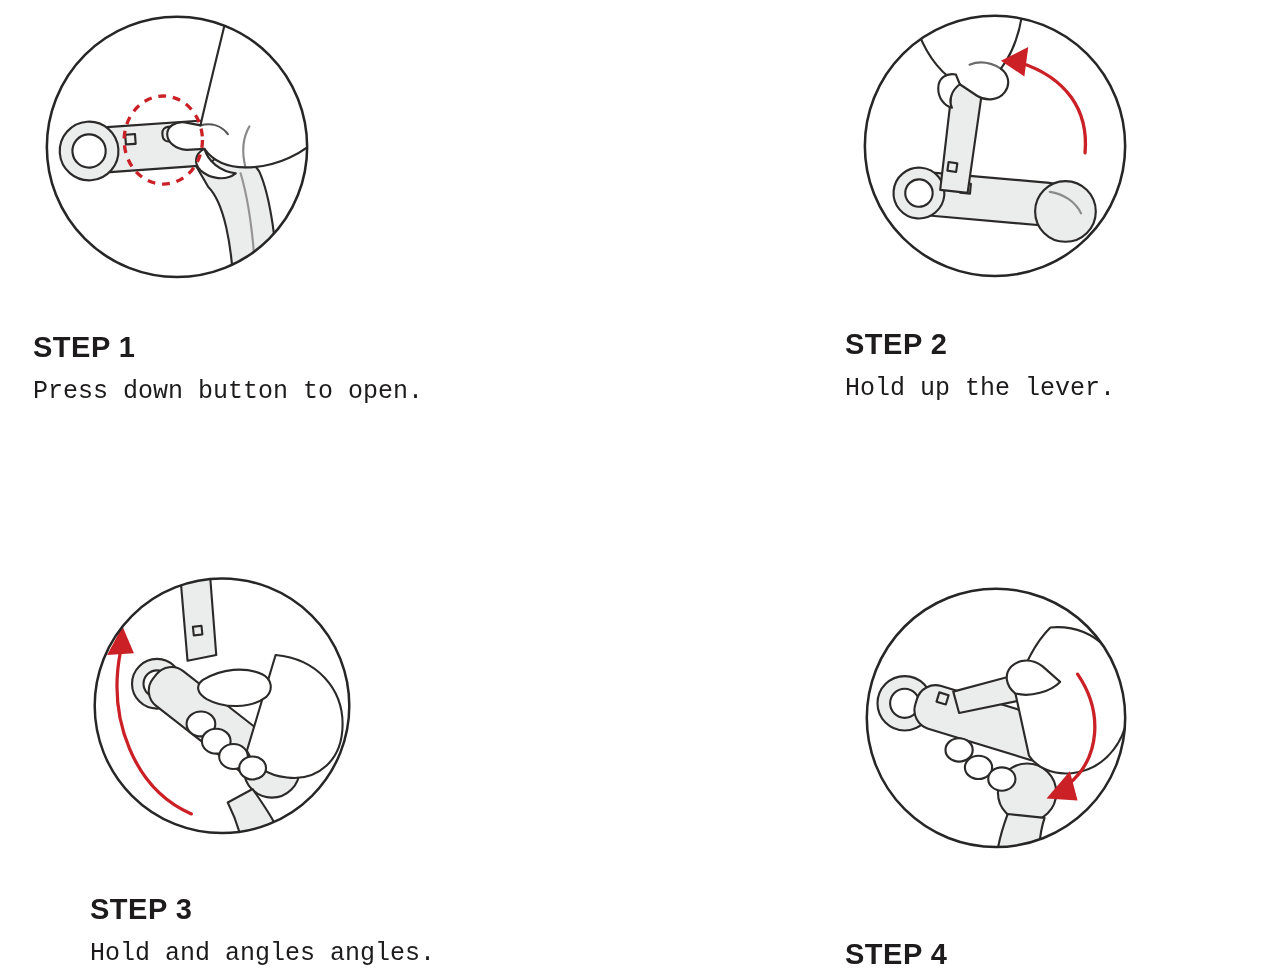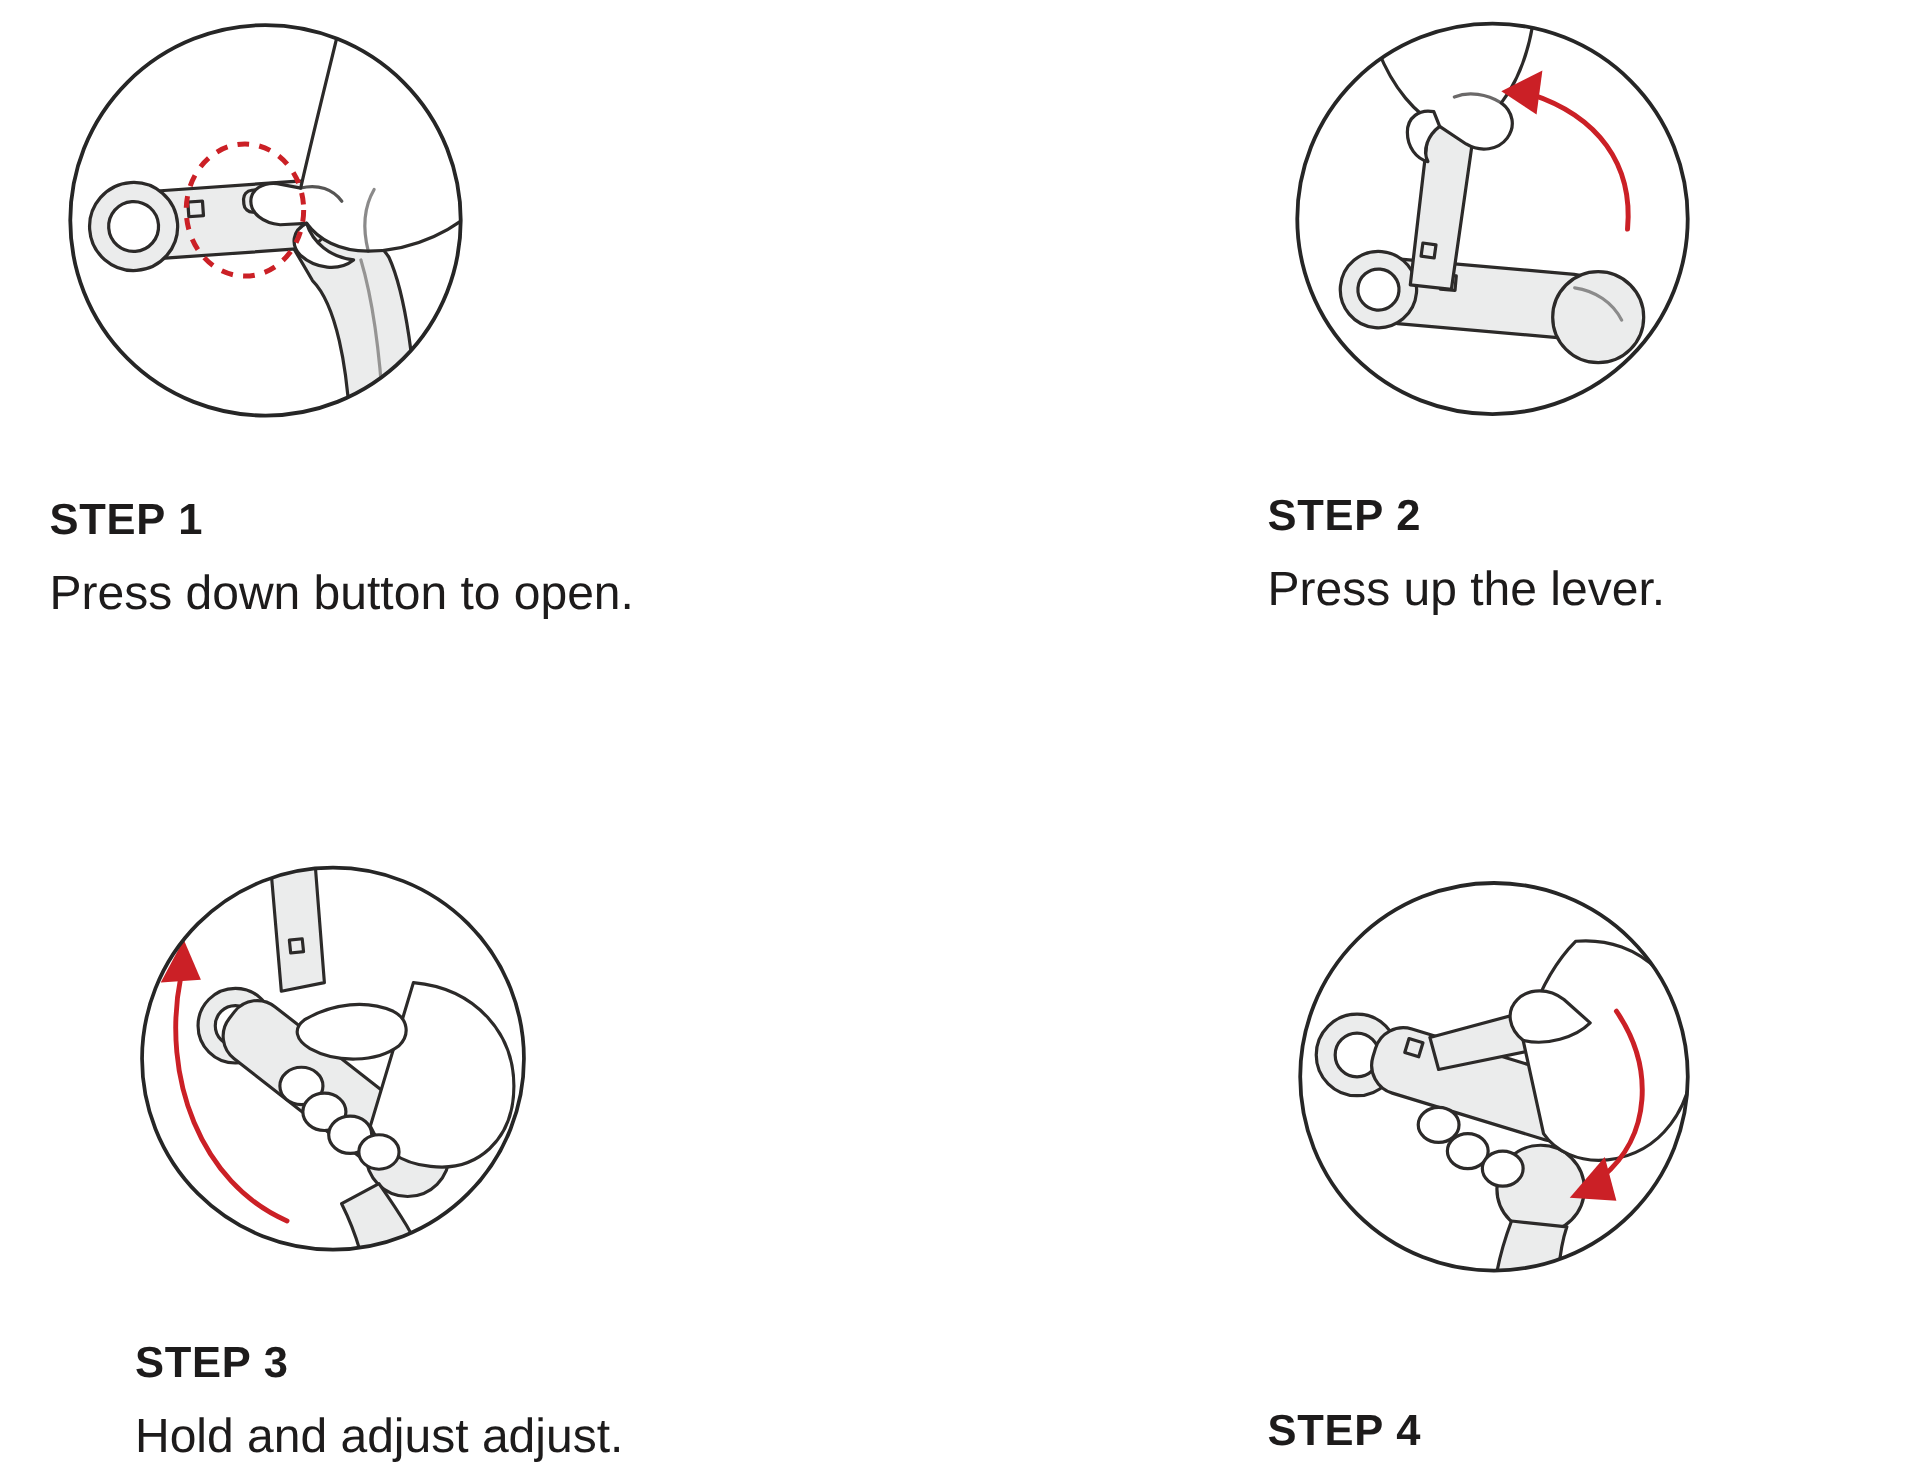--- a/index.html
+++ b/index.html
@@ -12,7 +12,7 @@
   figure{margin:0;position:absolute;}
   .caption{position:absolute;}
   .step-title{margin:0;font-size:29px;font-weight:bold;letter-spacing:.5px;}
-  .step-desc{margin:13px 0 0 0;font-size:32px;font-weight:normal;}
+  .step-desc{margin:13px 0 0 0;font-size:25px;font-weight:normal;font-family:Liberation Mono, monospace;}
 
   
   #i1{left:40px;top:5px;width:274px;}

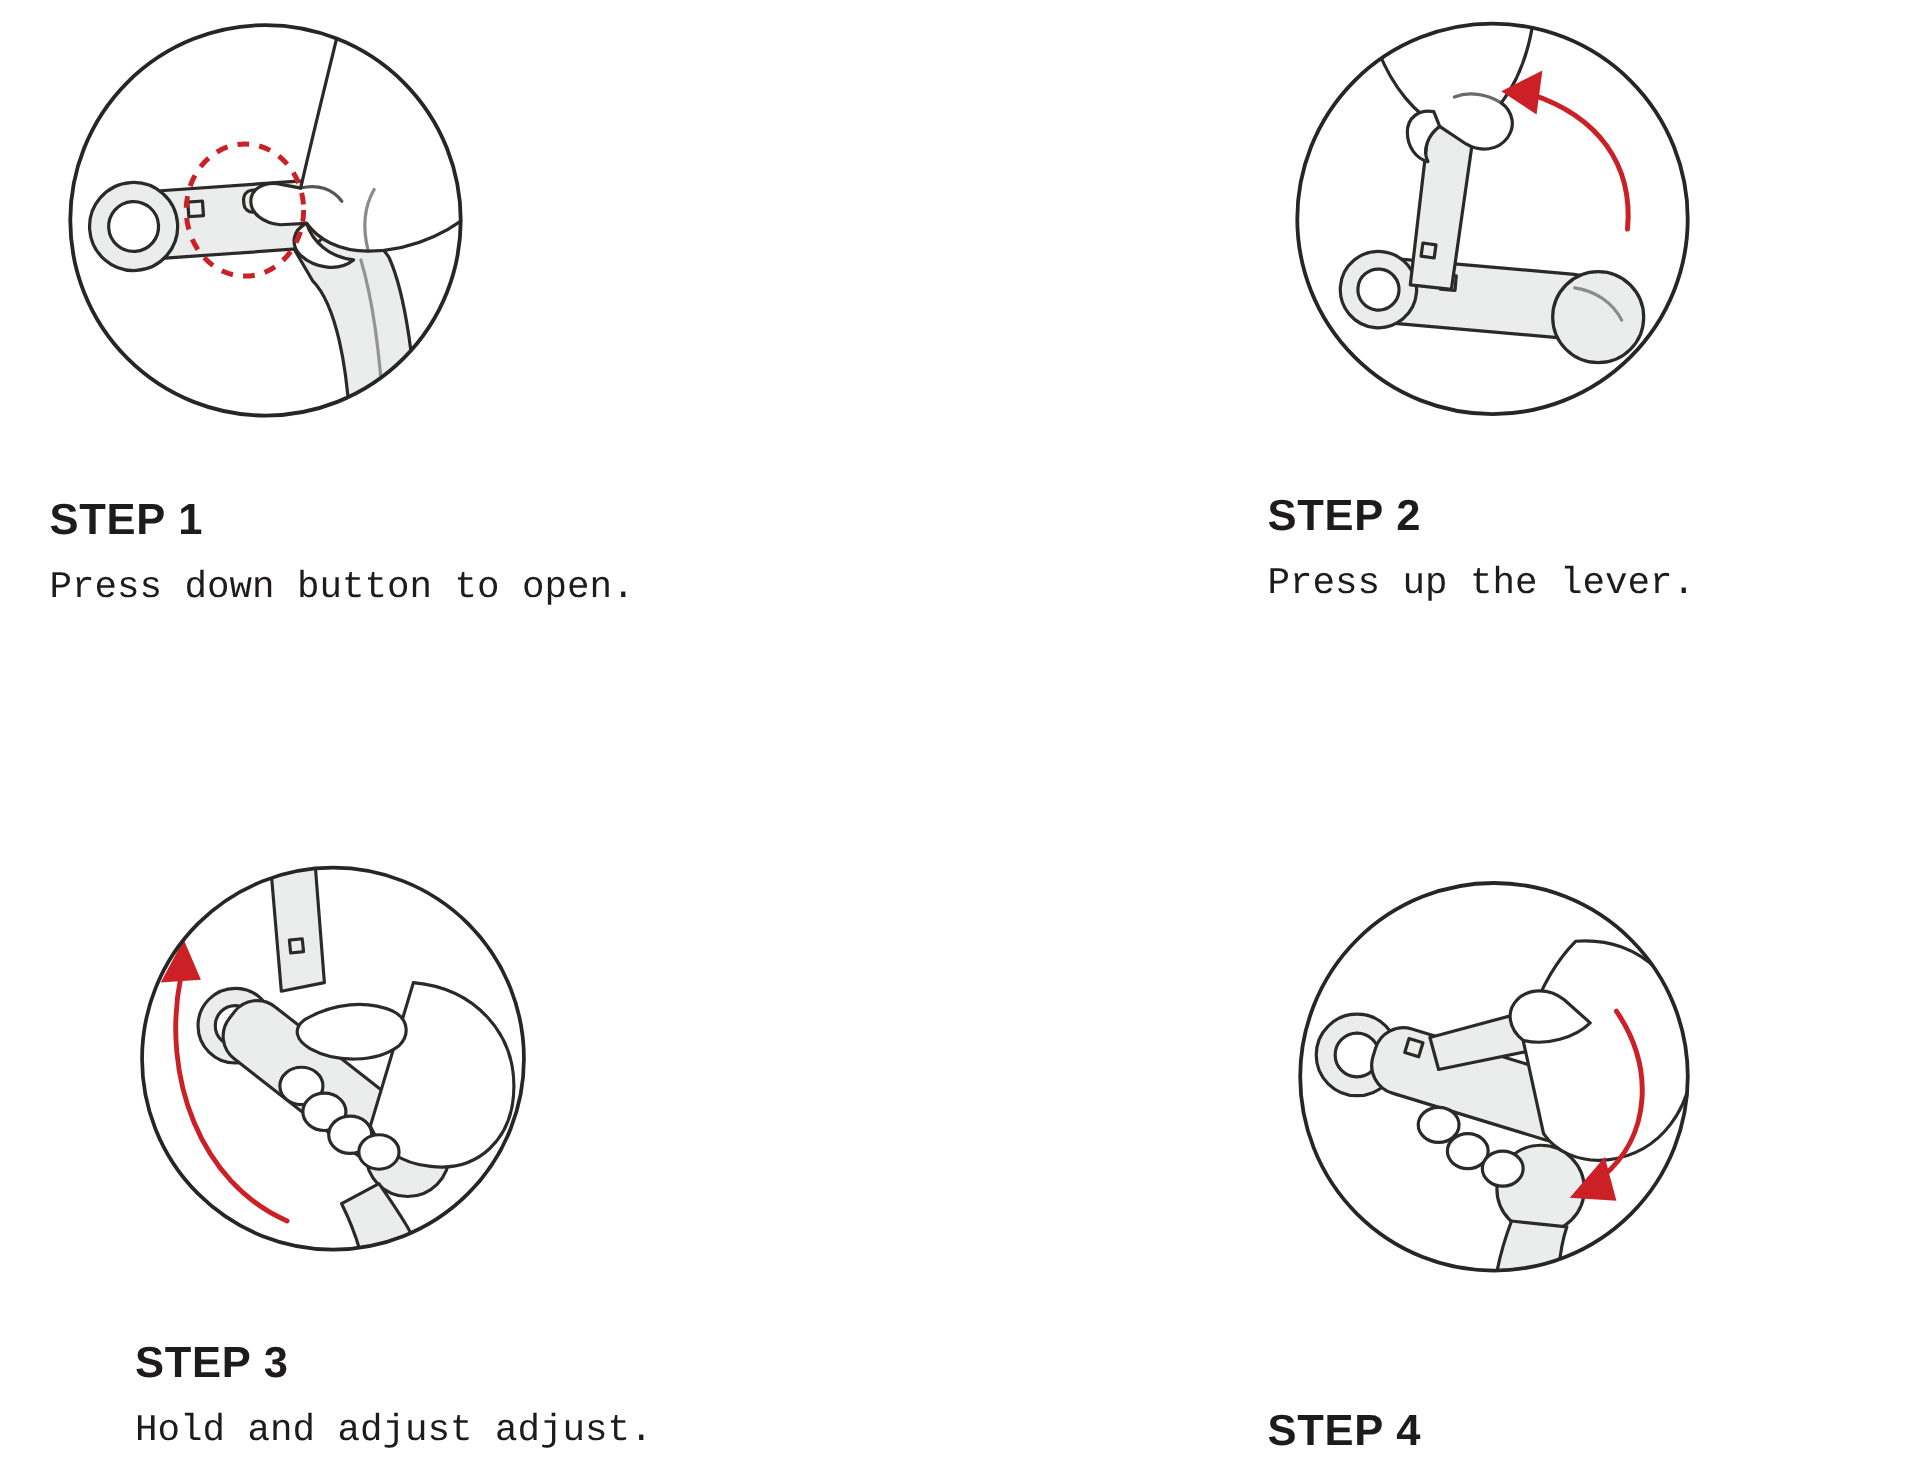--- a/index.html
+++ b/index.html
@@ -109,7 +109,7 @@
   </figure>
   <div id="t2" class="caption">
     <h2 class="step-title">STEP 2</h2>
-    <p class="step-desc">Press up the lever.</p>
+    <p class="step-desc">Hold up the lever.</p>
   </div>
 </section>
 

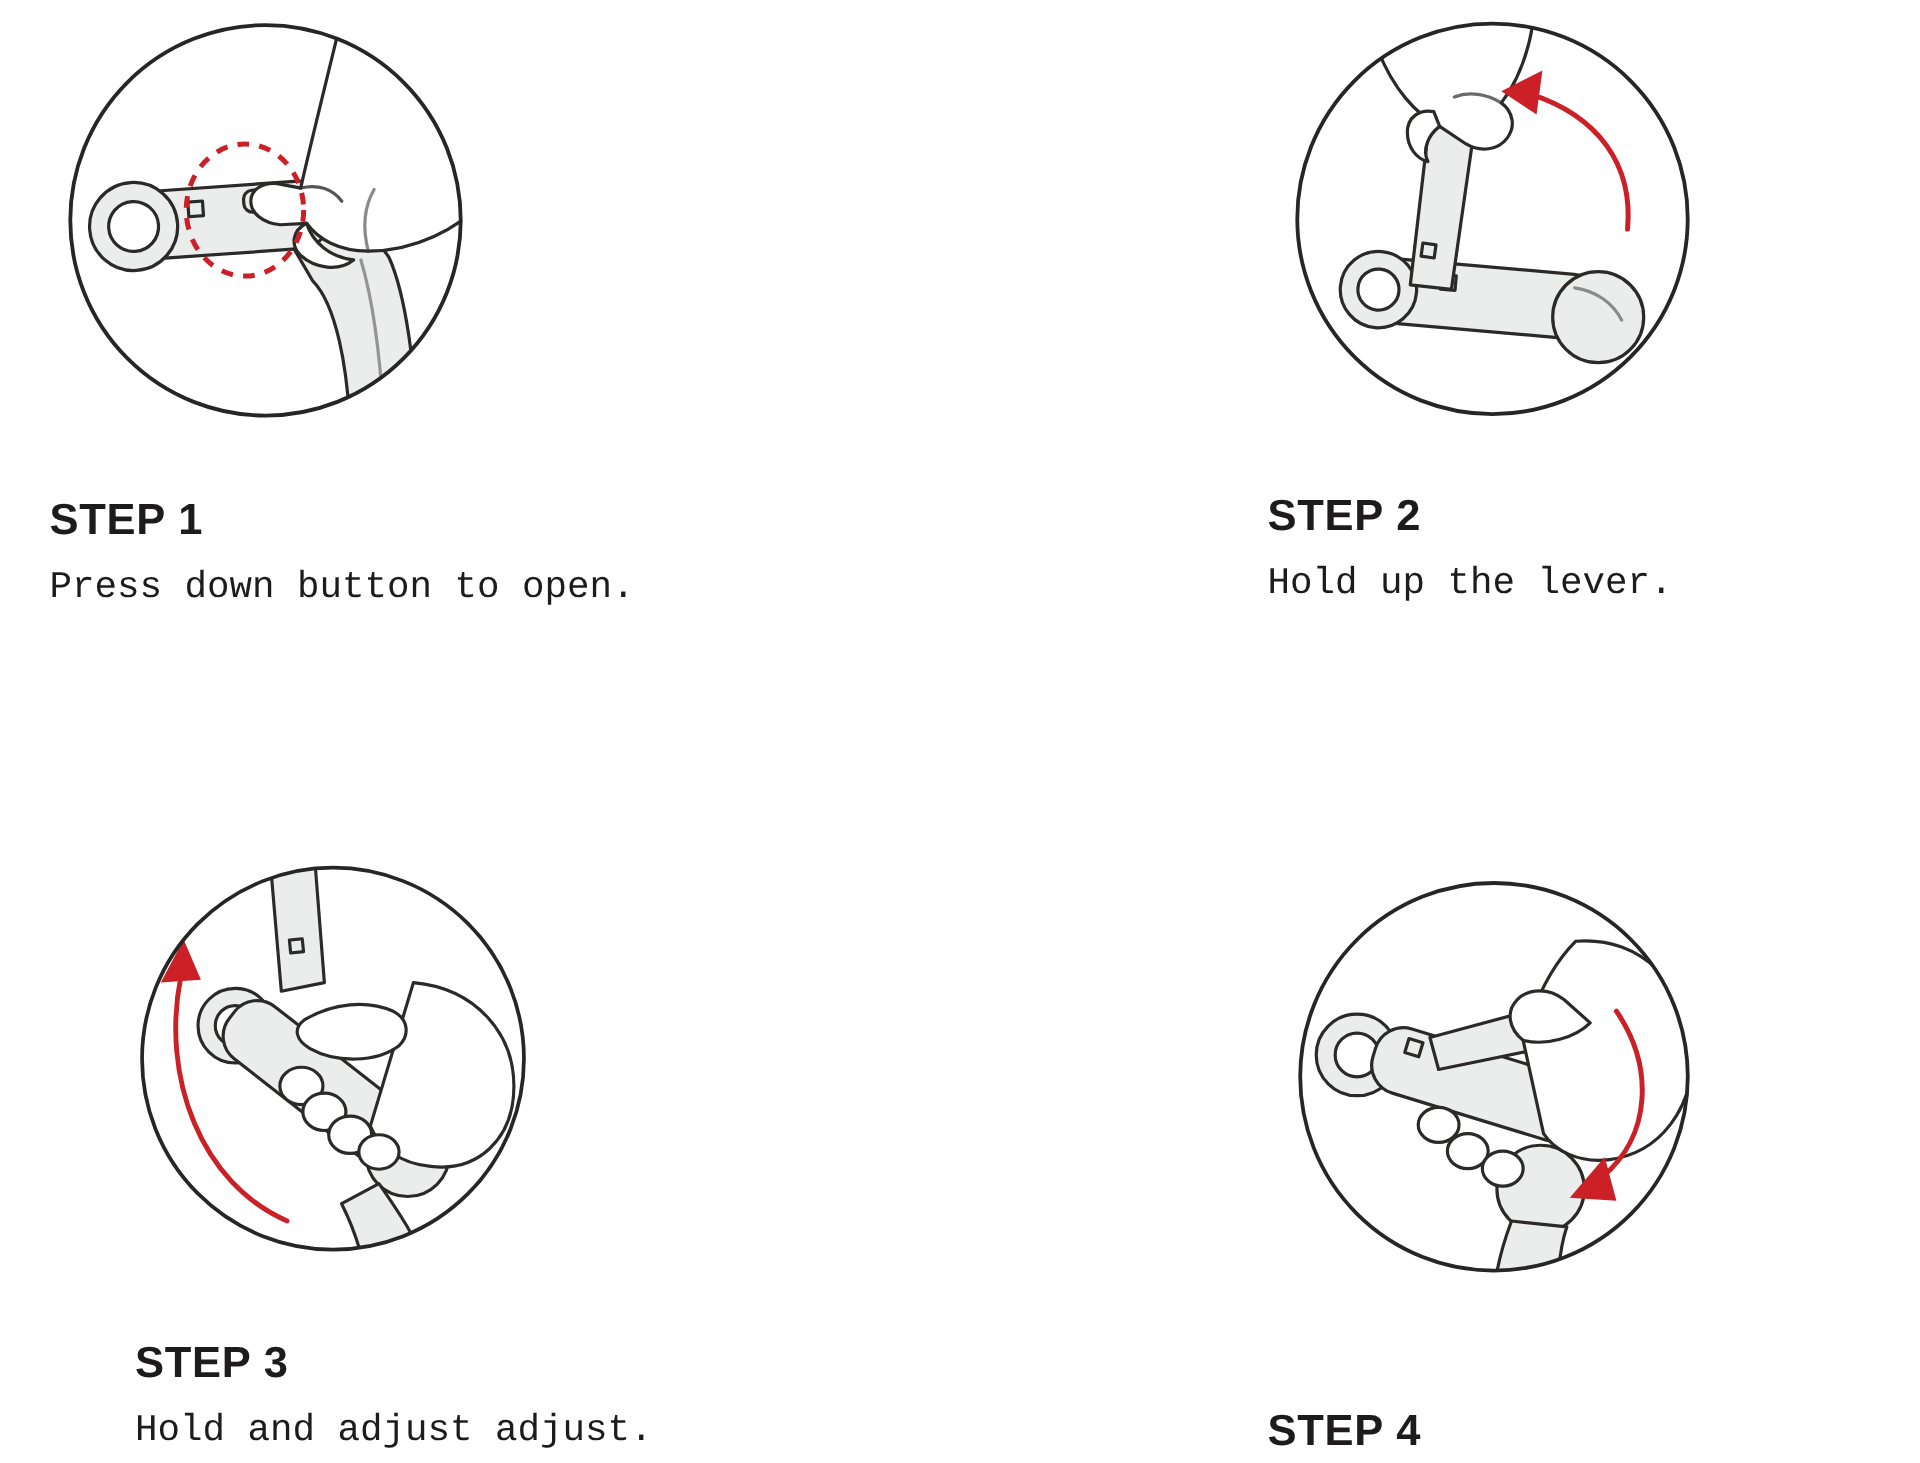--- a/index.html
+++ b/index.html
@@ -149,7 +149,7 @@
   </figure>
   <div id="t3" class="caption">
     <h2 class="step-title">STEP 3</h2>
-    <p class="step-desc">Hold and adjust adjust.</p>
+    <p class="step-desc">Hold and angles angles.</p>
   </div>
 </section>
 

